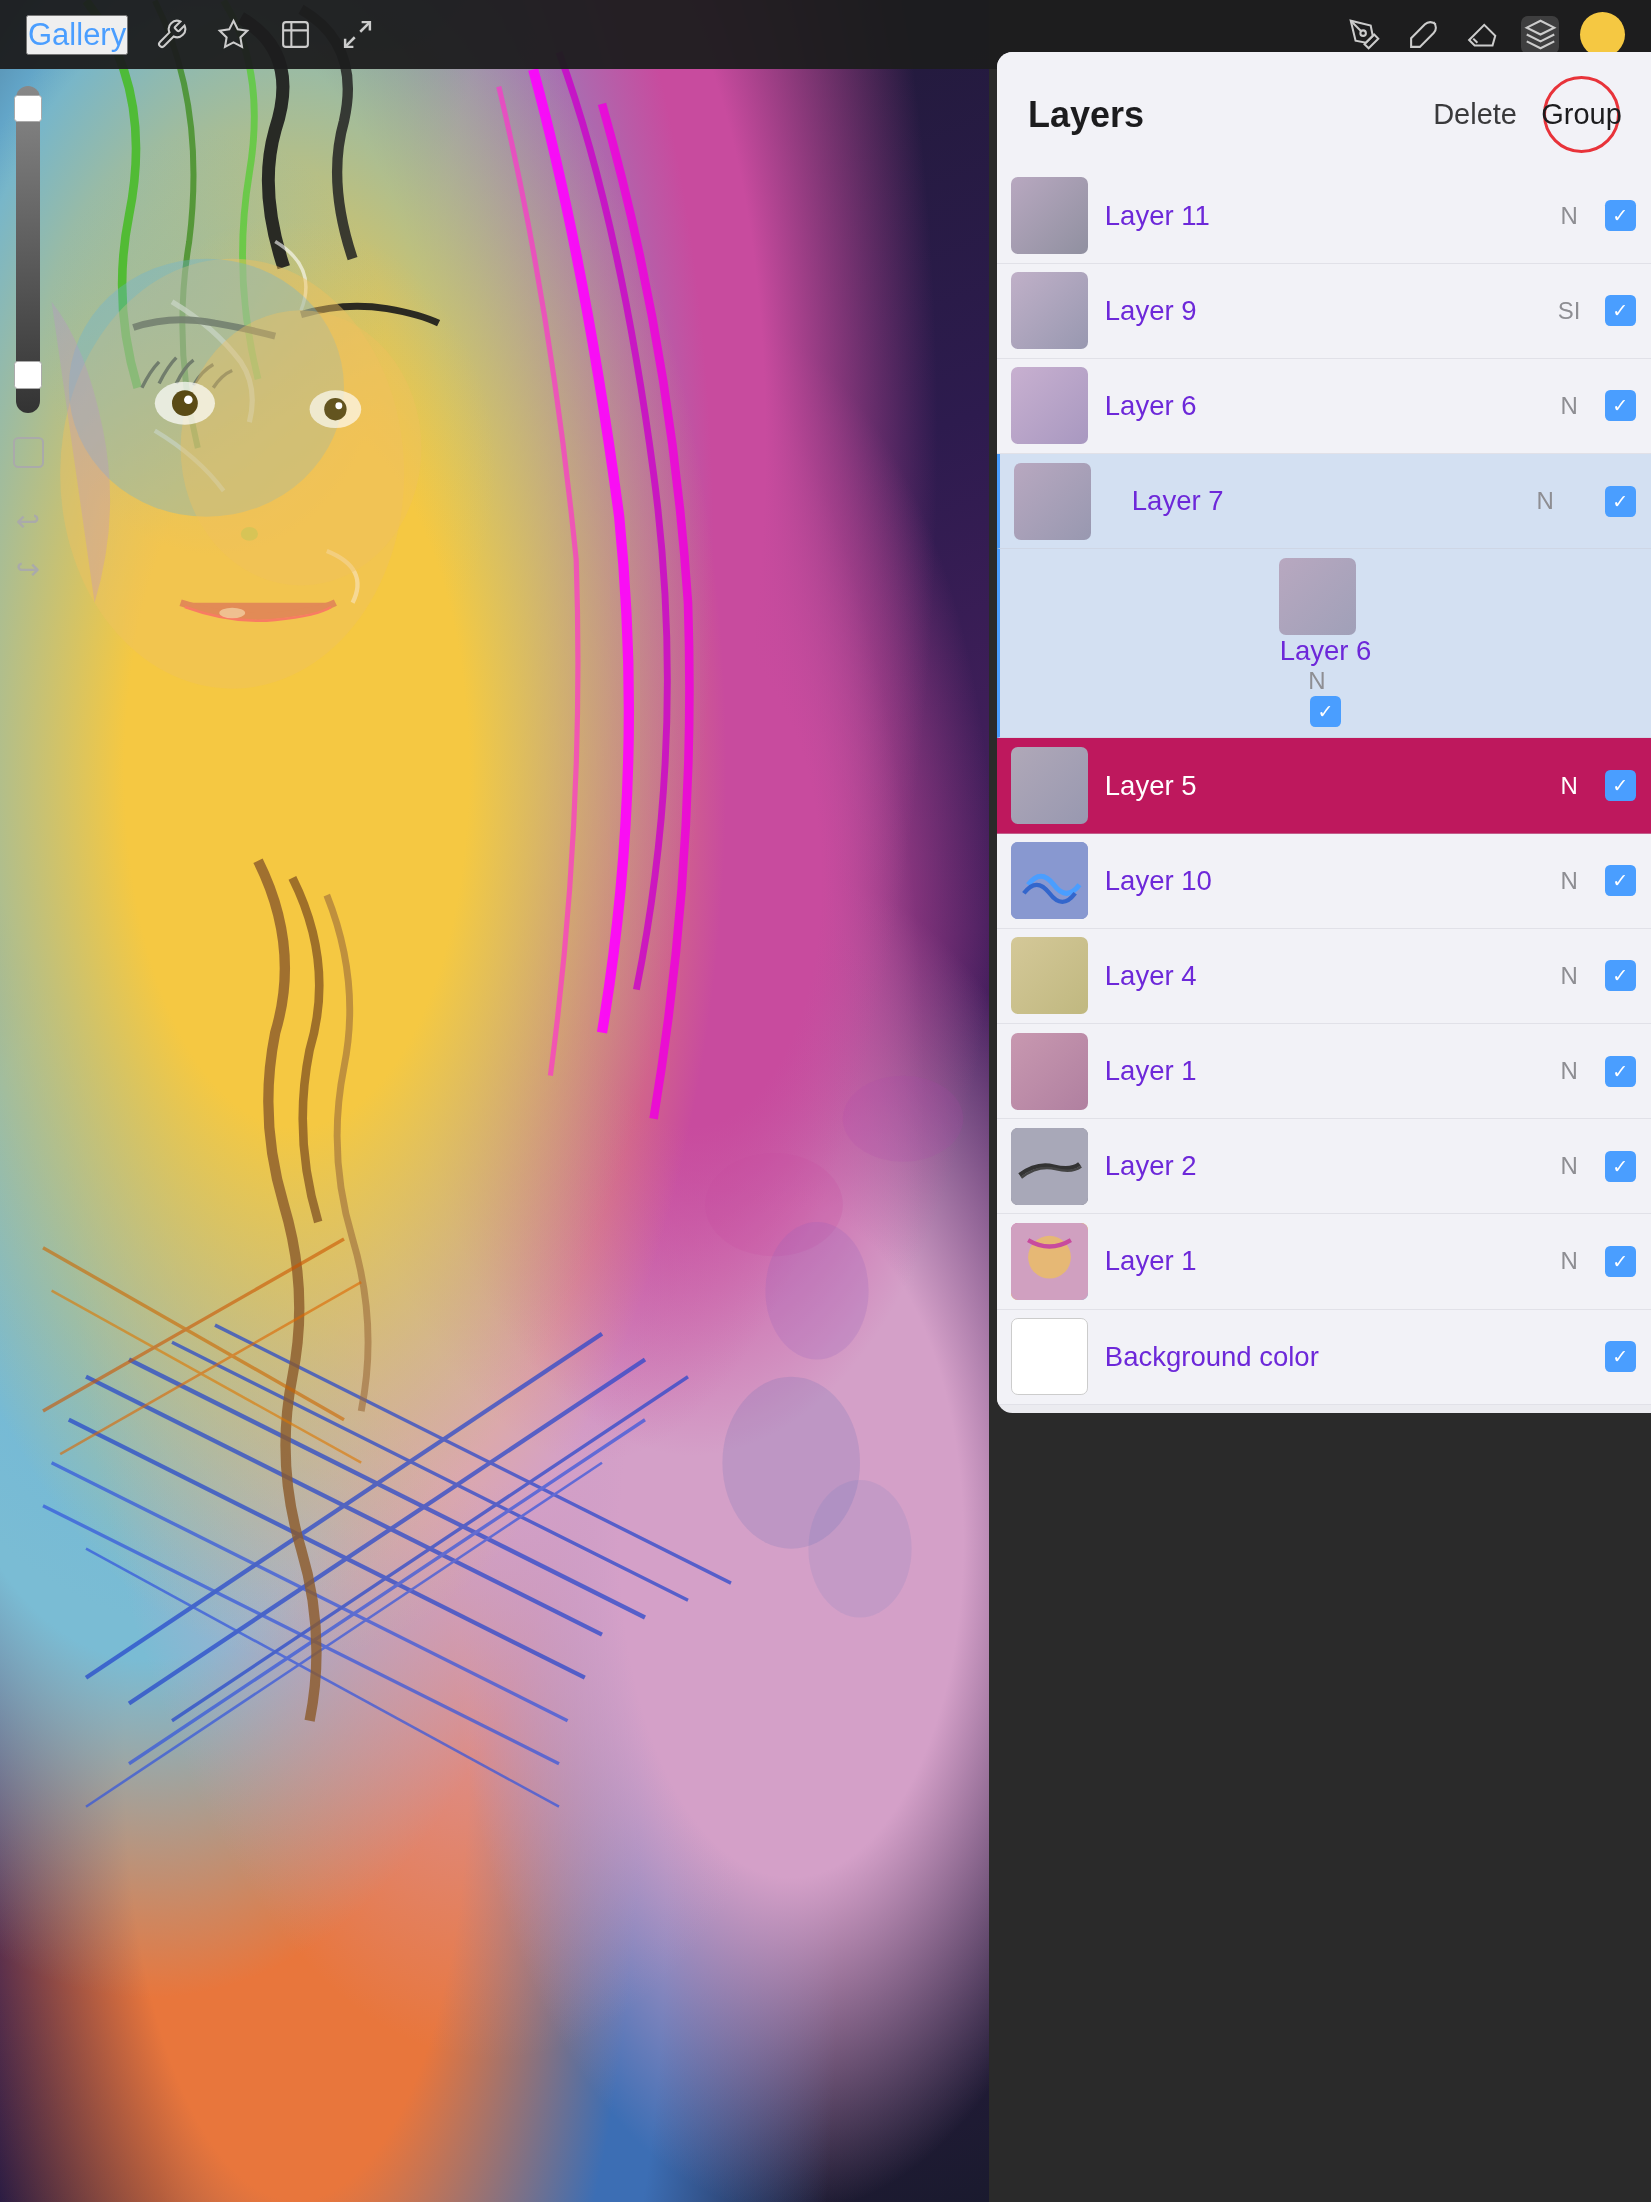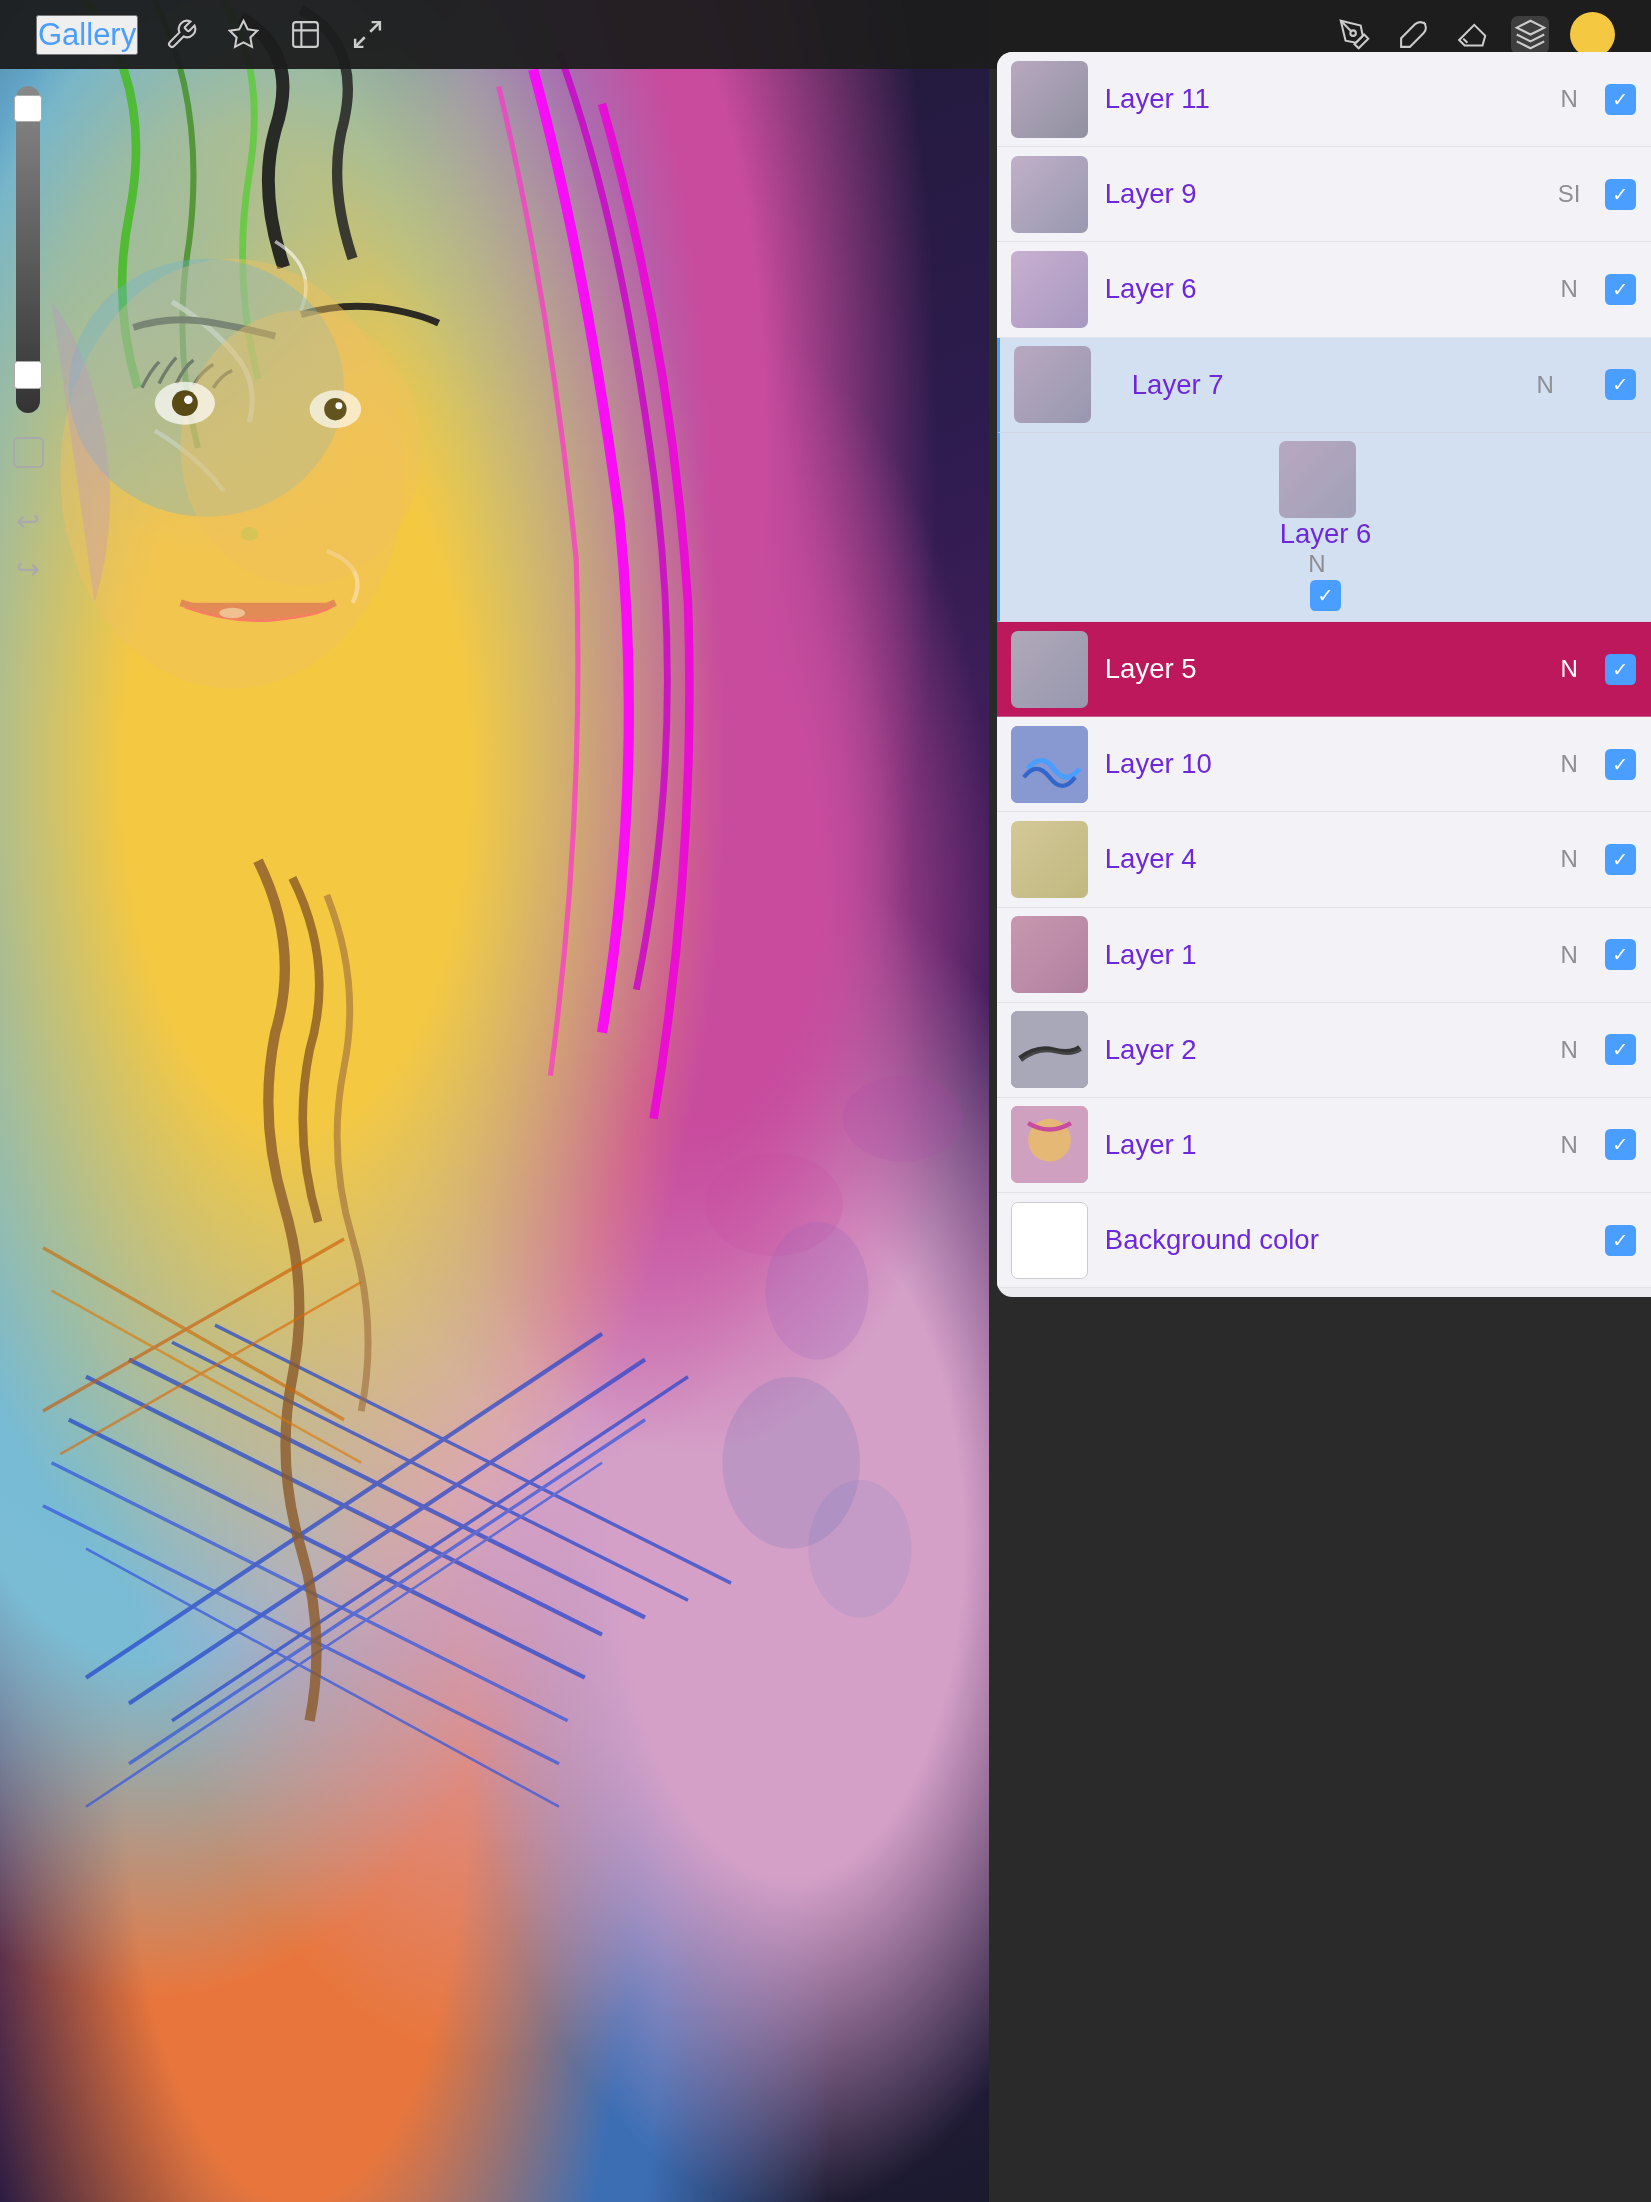--- a/index.html
+++ b/index.html
@@ -56,7 +56,7 @@
       display: flex;
       align-items: center;
       justify-content: space-between;
-      padding: 0 36px;
+      padding: 0 26px;
       z-index: 100;
     }
 

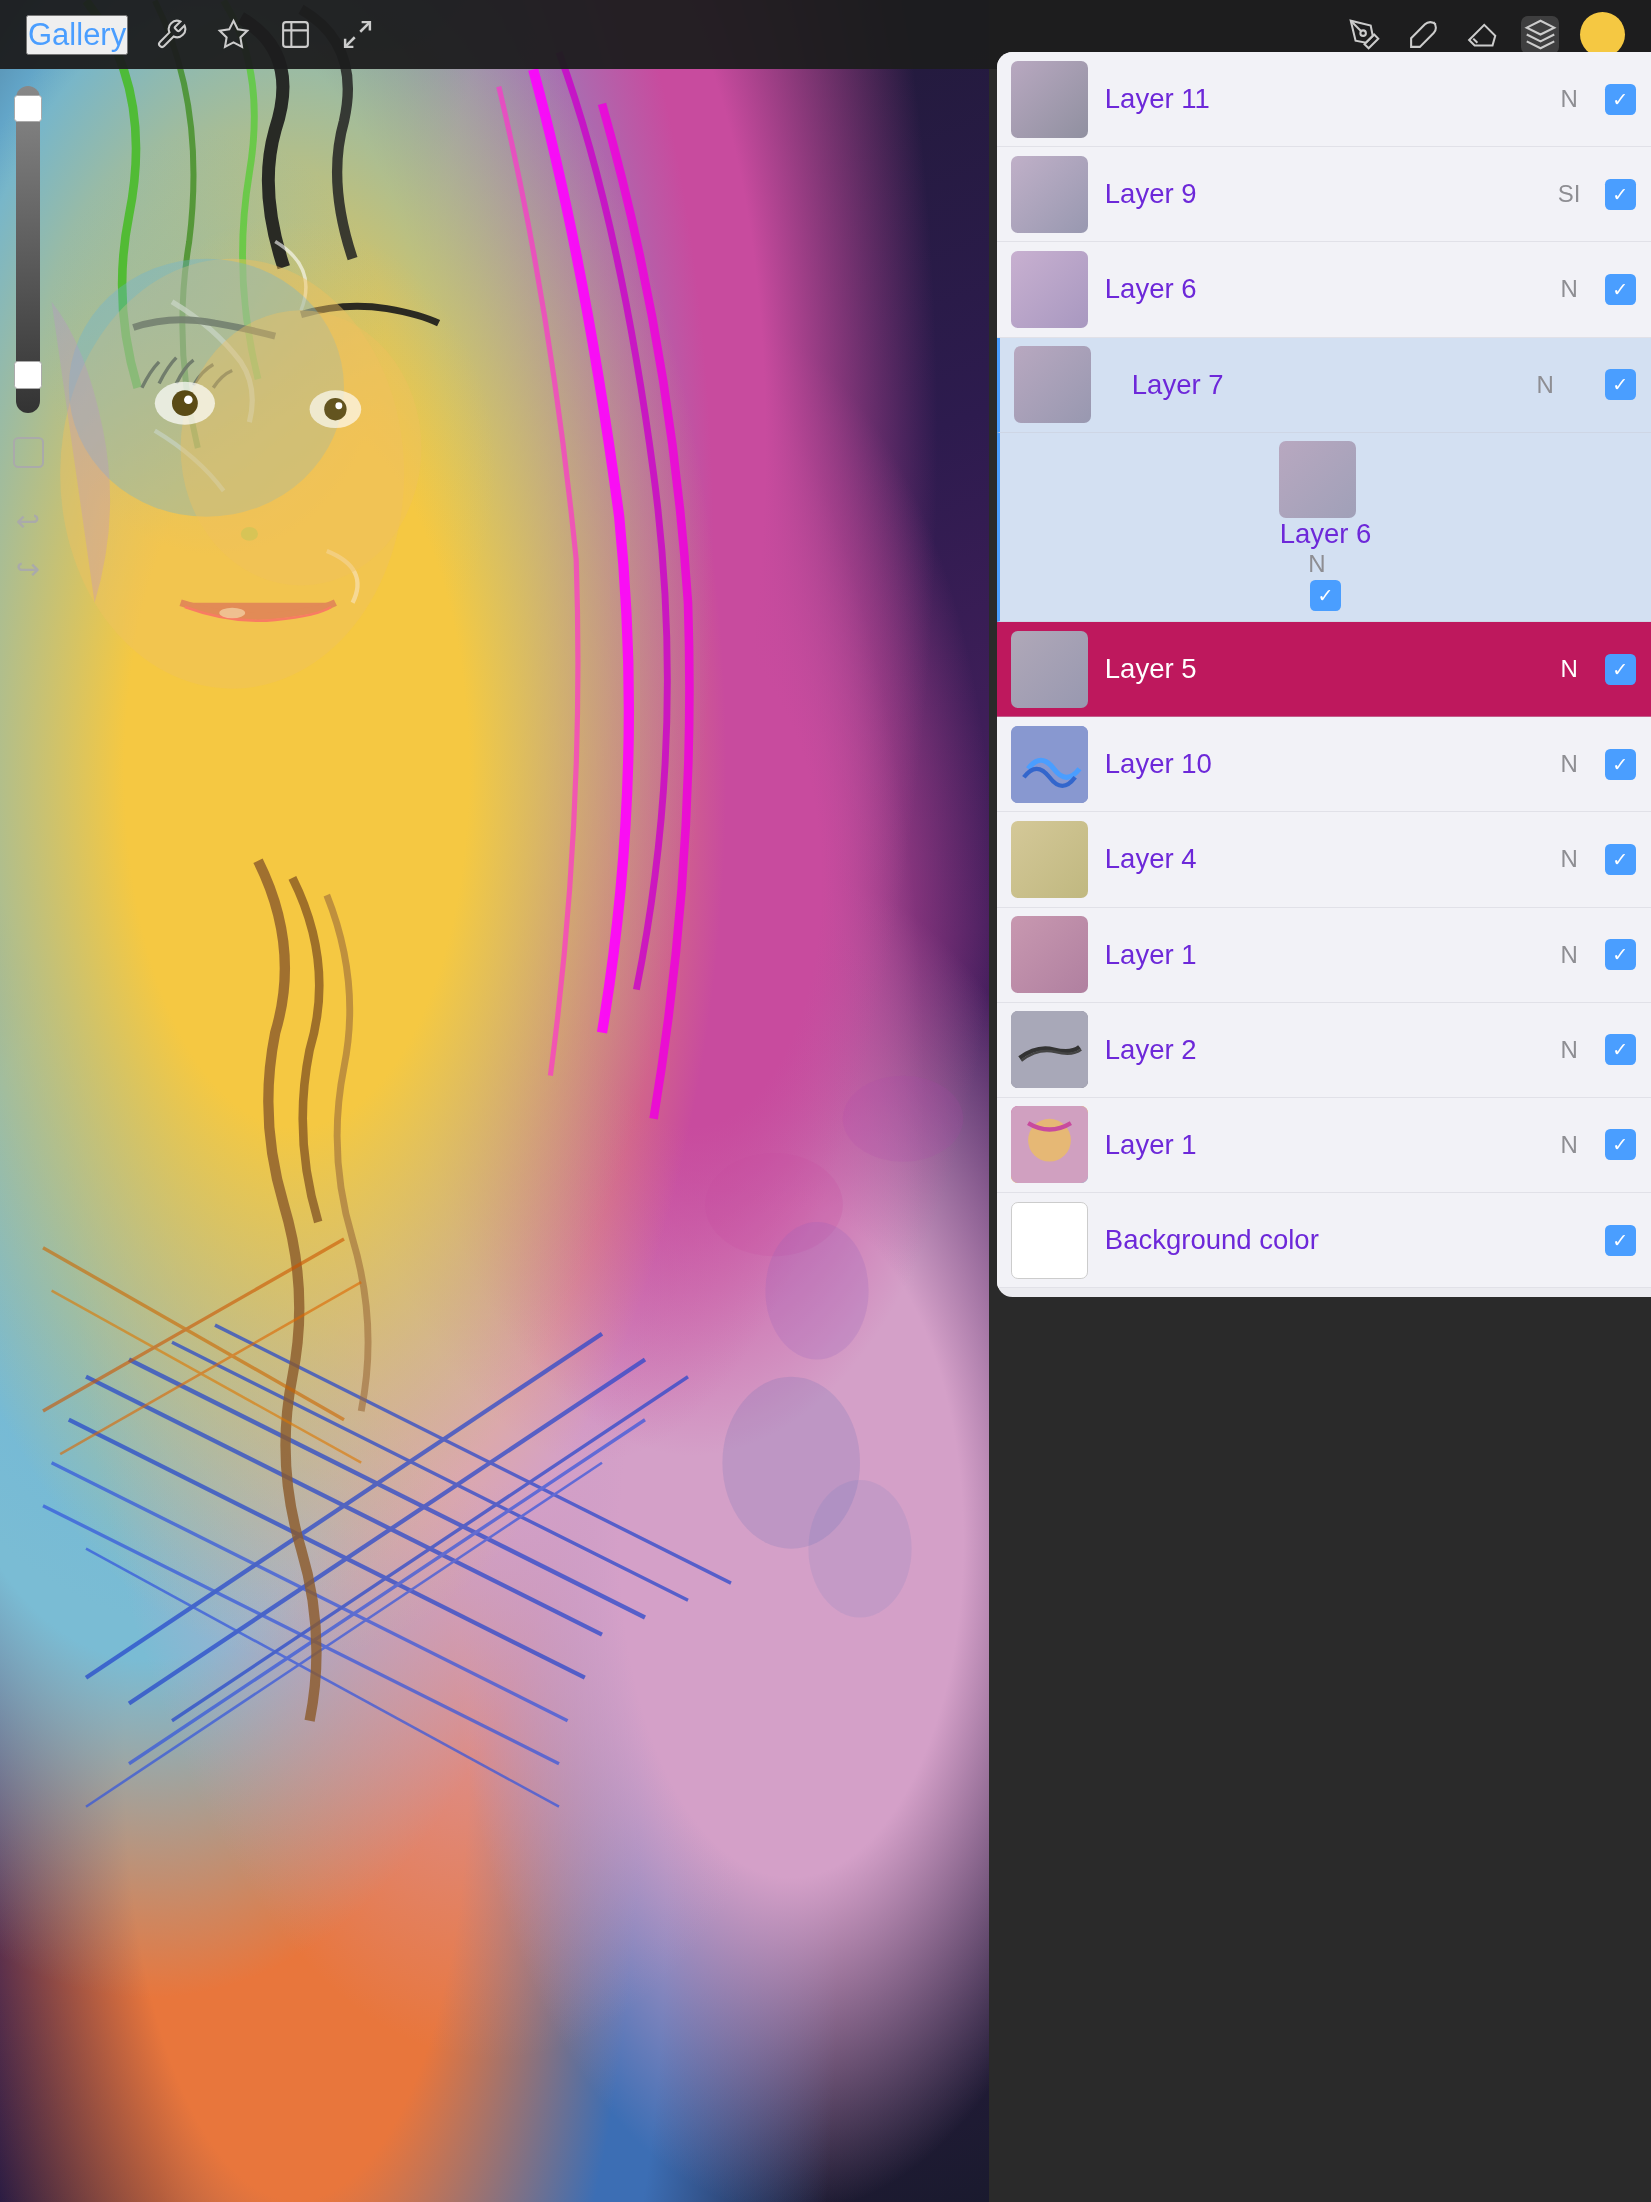--- a/index.html
+++ b/index.html
@@ -514,6 +514,13 @@
 </div>
 
 <div class="layers-panel">
+  <div class="layers-header">
+    <span class="layers-title">Layers</span>
+    <div class="header-actions">
+      <span class="delete-btn">Delete</span>
+      <div class="group-btn">Group</div>
+    </div>
+  </div>
 
   <div id="layers-list">
       <div class="layer-row">

